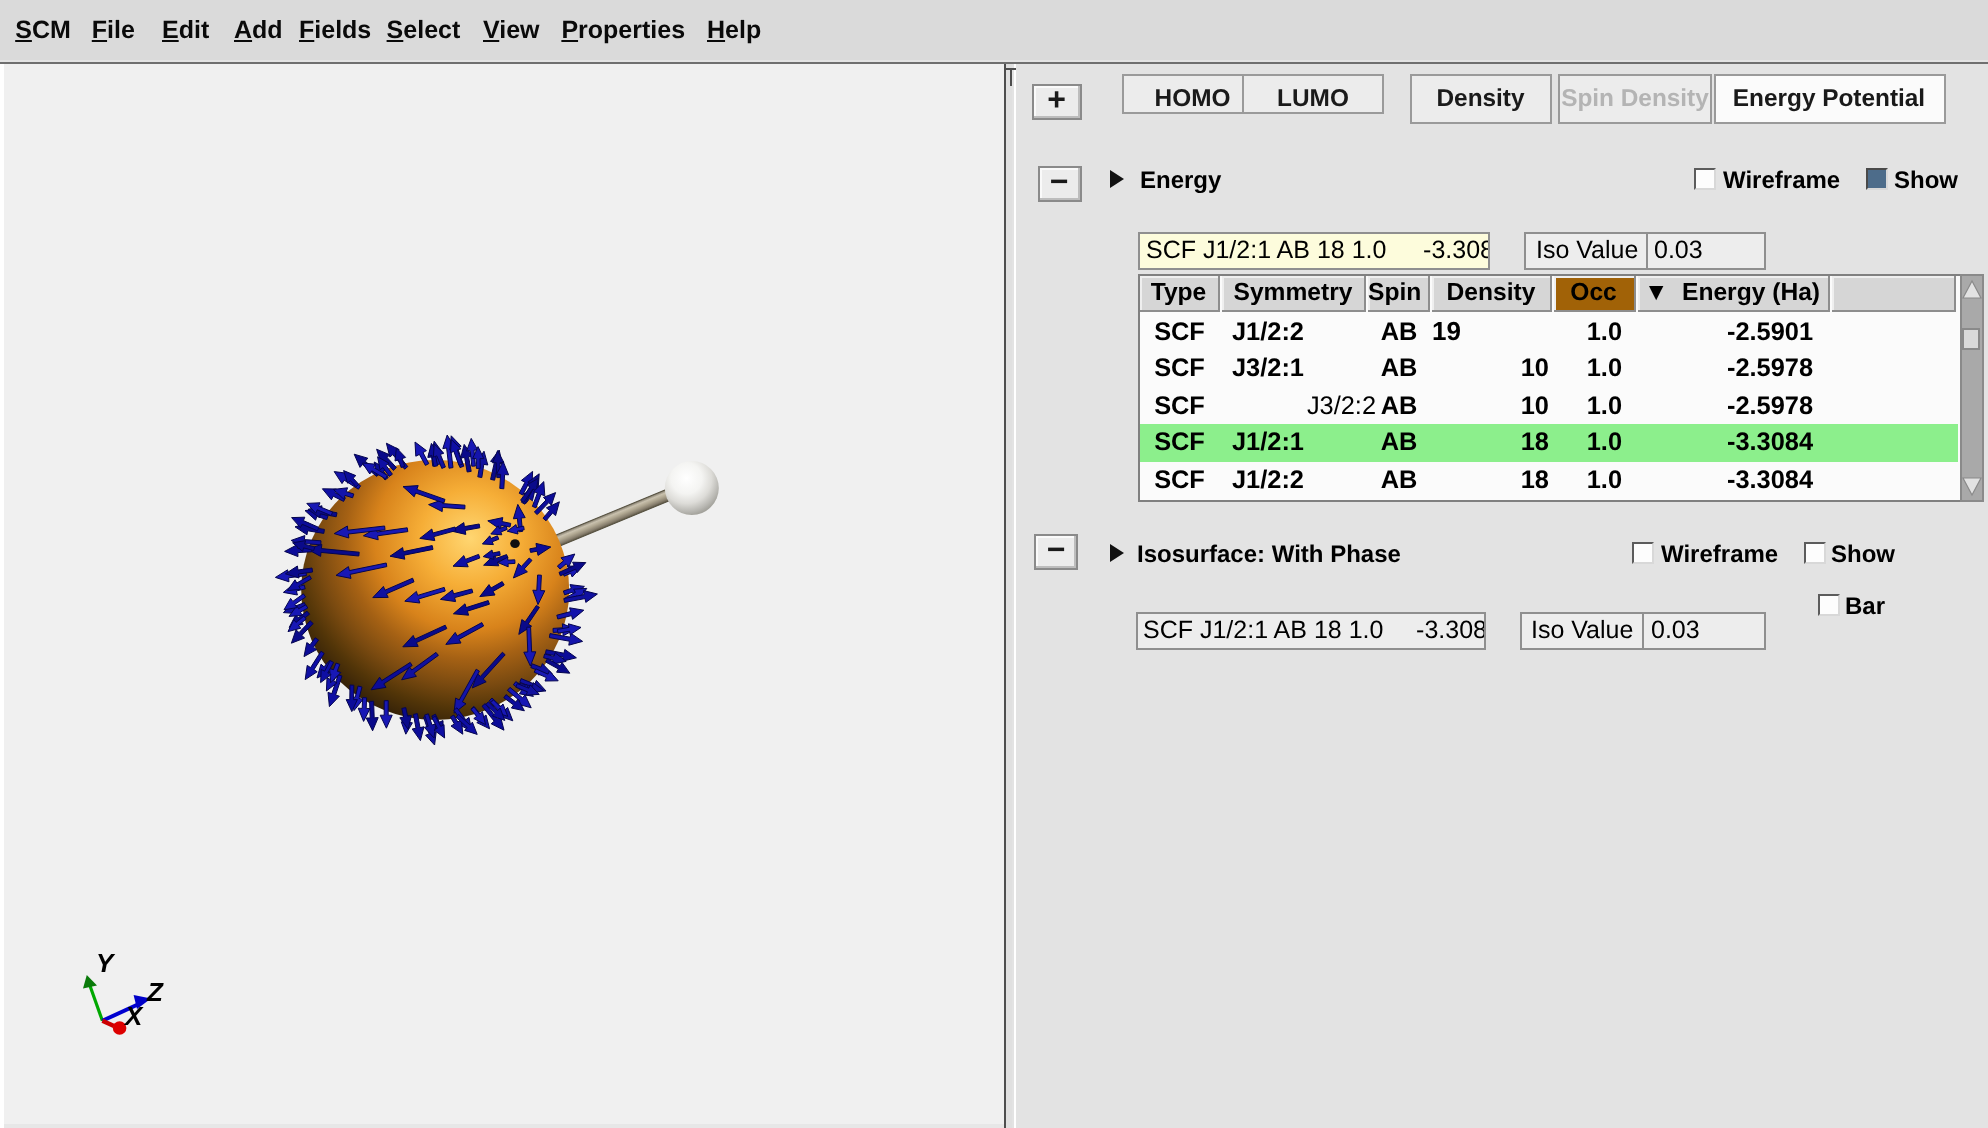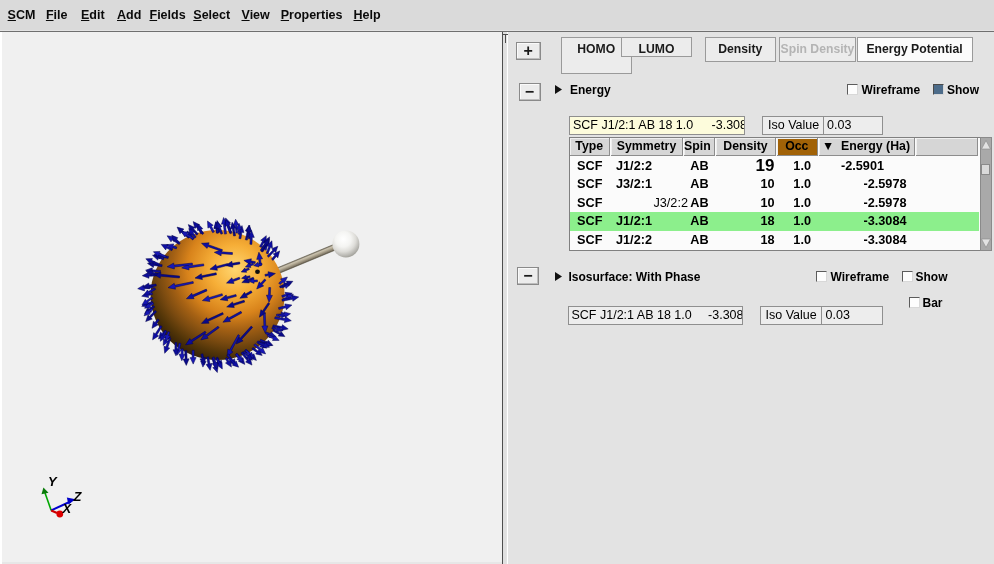--- a/index.html
+++ b/index.html
@@ -226,7 +226,7 @@
 <div class="abs" style="left:508.1px;top:32px;width:485.9px;height:532px;background:#e3e3e3;"></div>
 
 <div class="btn" style="left:515.5px;top:41.5px;width:25.5px;height:18.5px;line-height:15.5px;font-size:16px;border-color:#8a8a8a;box-shadow:inset -1px -1px 0 #bdbdbd, inset 1px 1px 0 #fafafa;">+</div>
-<div class="btn" style="left:561px;top:37px;width:70.5px;height:37px;line-height:23px;">HOMO</div>
+<div class="btn" style="left:561px;top:37px;width:70.5px;height:20px;line-height:23px;">HOMO</div>
 <div class="btn" style="left:621px;top:37px;width:71px;height:20px;line-height:23px;">LUMO</div>
 <div class="btn" style="left:704.5px;top:37px;width:71.5px;height:25px;line-height:23px;">Density</div>
 <div class="btn" style="left:779px;top:37px;width:77px;height:25px;line-height:23px;color:#b4b4b4;">Spin Density</div>

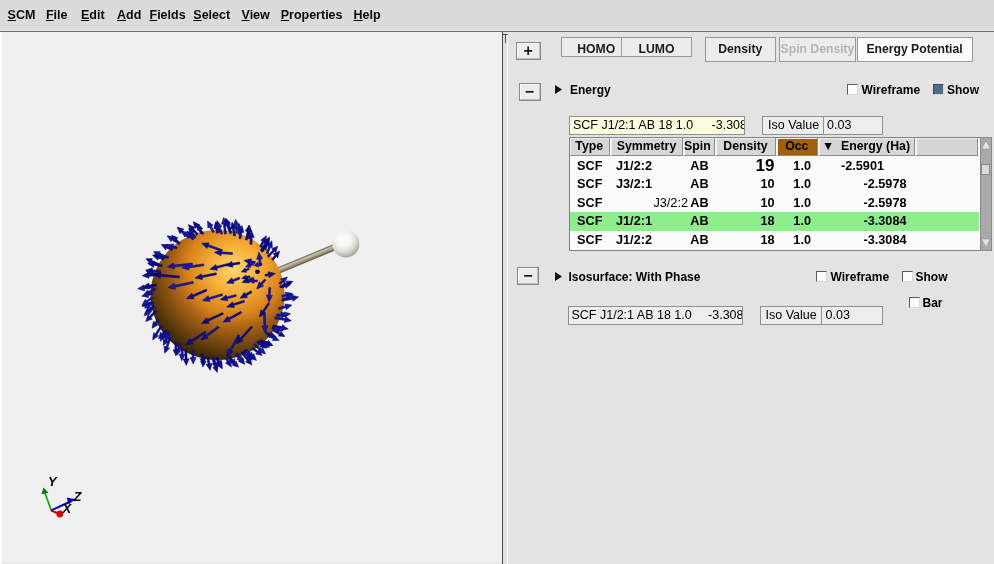--- a/index.html
+++ b/index.html
@@ -264,7 +264,7 @@
 <div class="abs" style="left:569.5px;width:40.5px;text-align:center;top:156.5px;height:18.6px;line-height:18.6px;font-weight:bold;font-size:12.7px;color:#000;white-space:nowrap;">SCF</div>
 <div class="abs" style="left:616.0px;width:72.0px;text-align:left;top:156.5px;height:18.6px;line-height:18.6px;font-weight:bold;font-size:12.7px;color:#000;white-space:nowrap;">J1/2:2</div>
 <div class="abs" style="left:684.0px;width:31.0px;text-align:center;top:156.5px;height:18.6px;line-height:18.6px;font-weight:bold;font-size:12.7px;color:#000;white-space:nowrap;">AB</div>
-<div class="abs" style="left:716.0px;width:58.5px;text-align:right;top:156.5px;height:18.6px;line-height:18.6px;font-weight:bold;font-size:17px;color:#000;white-space:nowrap;">19</div>
+<div class="abs" style="left:716.0px;width:58.5px;top:156.5px;height:18.6px;line-height:18.6px;font-weight:bold;font-size:13px;color:#000;white-space:nowrap;">19</div>
 <div class="abs" style="left:777.0px;width:34.0px;text-align:right;top:156.5px;height:18.6px;line-height:18.6px;font-weight:bold;font-size:12.7px;color:#000;white-space:nowrap;">1.0</div>
 <div class="abs" style="left:818.5px;width:88.0px;text-align:center;top:156.5px;height:18.6px;line-height:18.6px;font-weight:bold;font-size:12.7px;color:#000;white-space:nowrap;">-2.5901</div>
 <div class="abs" style="left:569.5px;top:175.1px;width:409px;height:18.6px;background:#fbfbfb;"></div>

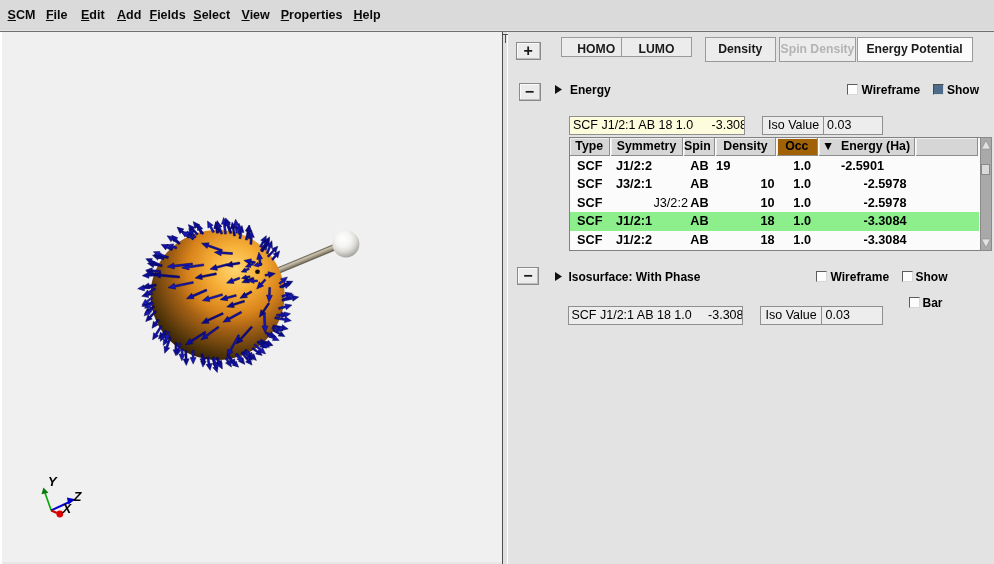--- a/index.html
+++ b/index.html
@@ -266,7 +266,7 @@
 <div class="abs" style="left:684.0px;width:31.0px;text-align:center;top:156.5px;height:18.6px;line-height:18.6px;font-weight:bold;font-size:12.7px;color:#000;white-space:nowrap;">AB</div>
 <div class="abs" style="left:716.0px;width:58.5px;top:156.5px;height:18.6px;line-height:18.6px;font-weight:bold;font-size:13px;color:#000;white-space:nowrap;">19</div>
 <div class="abs" style="left:777.0px;width:34.0px;text-align:right;top:156.5px;height:18.6px;line-height:18.6px;font-weight:bold;font-size:12.7px;color:#000;white-space:nowrap;">1.0</div>
-<div class="abs" style="left:818.5px;width:88.0px;text-align:center;top:156.5px;height:18.6px;line-height:18.6px;font-weight:bold;font-size:12.7px;color:#000;white-space:nowrap;">-2.5901</div>
+<div class="abs" style="left:818.5px;width:88.0px;text-align:right;top:156.5px;height:18.6px;line-height:18.6px;font-weight:bold;font-size:12.7px;color:#000;white-space:nowrap;">-2.5901</div>
 <div class="abs" style="left:569.5px;top:175.1px;width:409px;height:18.6px;background:#fbfbfb;"></div>
 <div class="abs" style="left:569.5px;width:40.5px;text-align:center;top:175.1px;height:18.6px;line-height:18.6px;font-weight:bold;font-size:12.7px;color:#000;white-space:nowrap;">SCF</div>
 <div class="abs" style="left:616.0px;width:72.0px;text-align:left;top:175.1px;height:18.6px;line-height:18.6px;font-weight:bold;font-size:12.7px;color:#000;white-space:nowrap;">J3/2:1</div>

